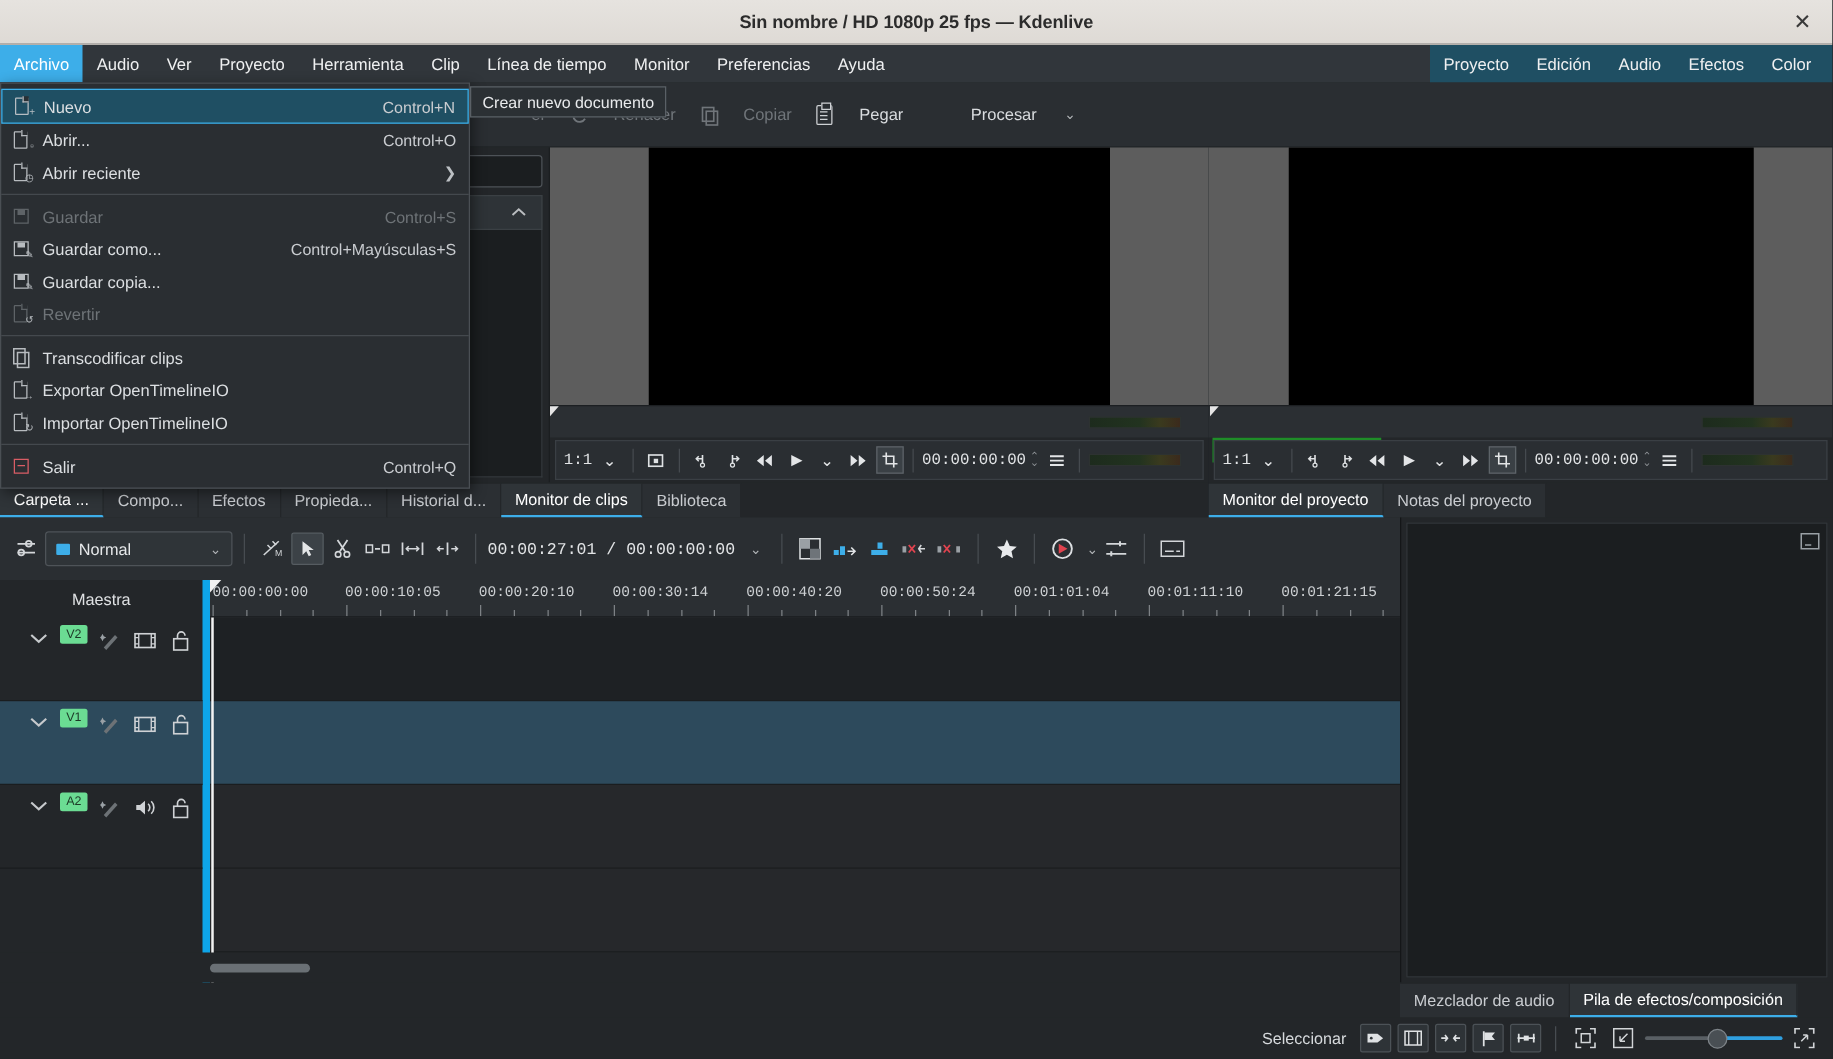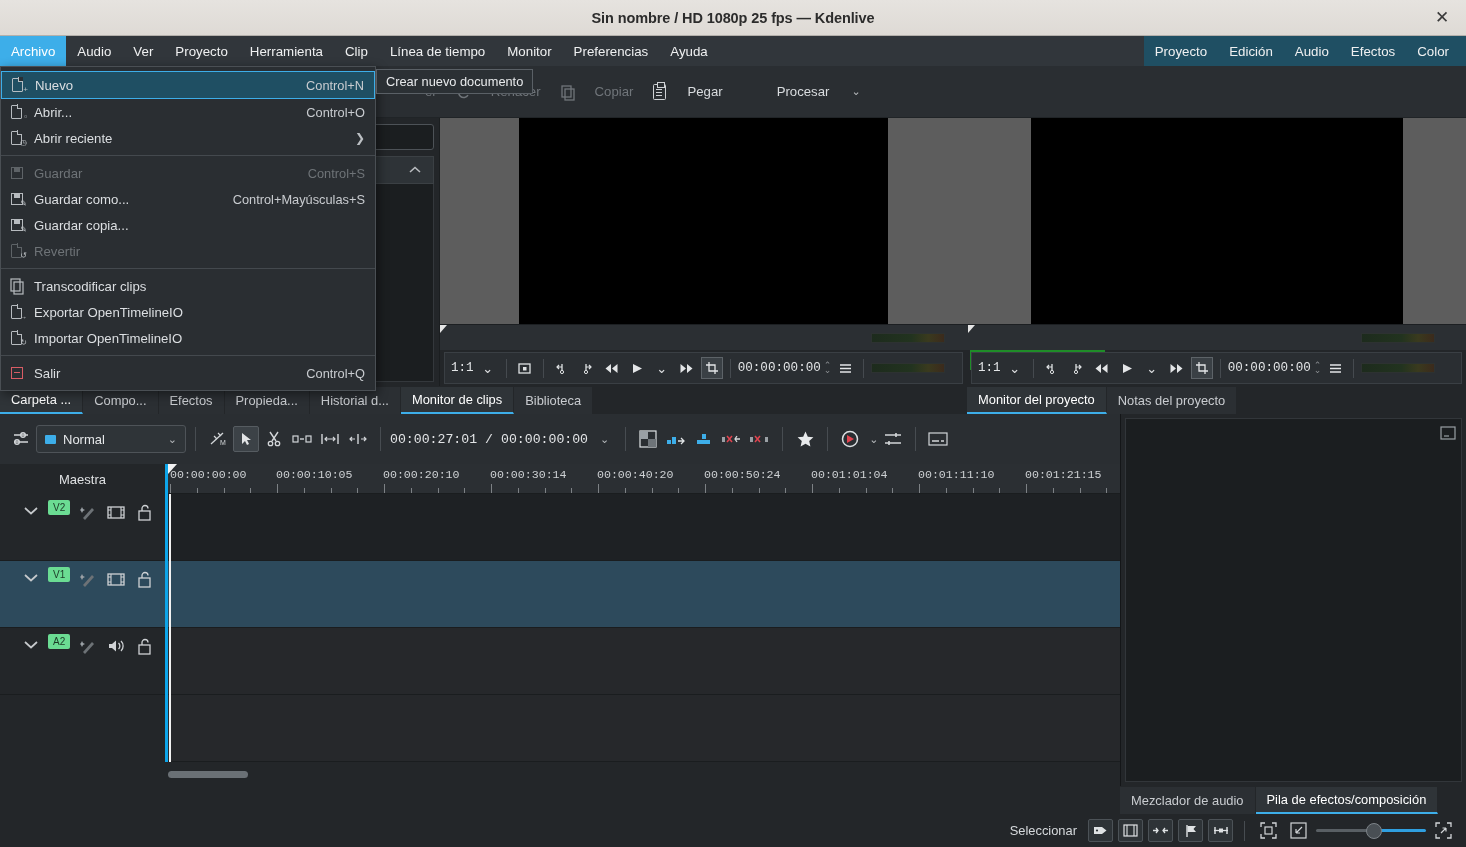--- a/index.html
+++ b/index.html
@@ -252,7 +252,7 @@
   }
   .tl-headcol {
     position: absolute; left: 0; top: 0; width: 168px; bottom: 0;
-    background: #232629; border-right: 3px solid #0ea5e9;
+    background: #232629; border-right: 6px solid #0ea5e9;
   }
   .master-lbl {
     height: 30px; display:flex; align-items:center; justify-content:center;

